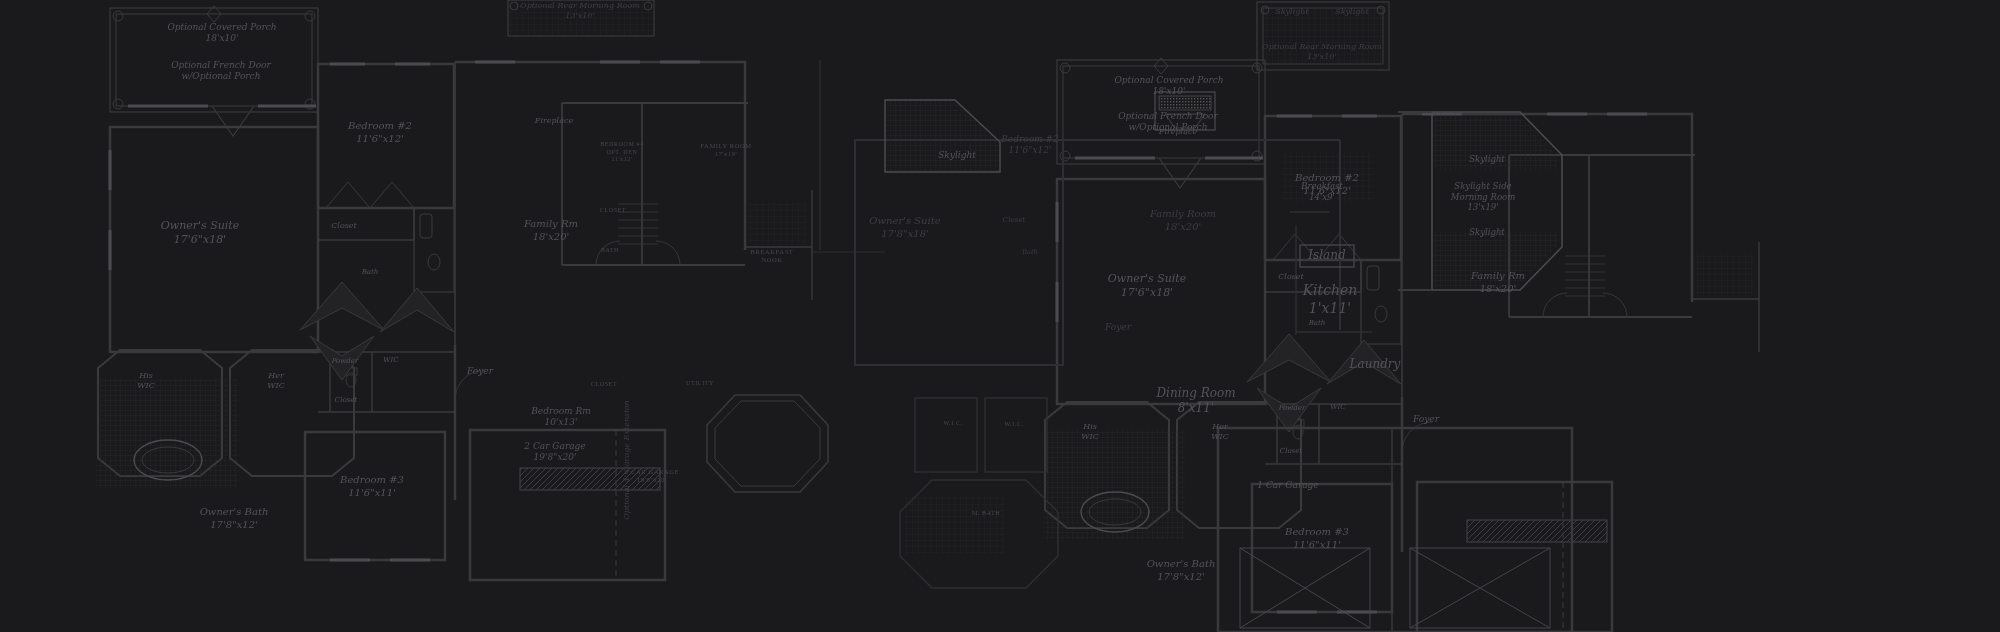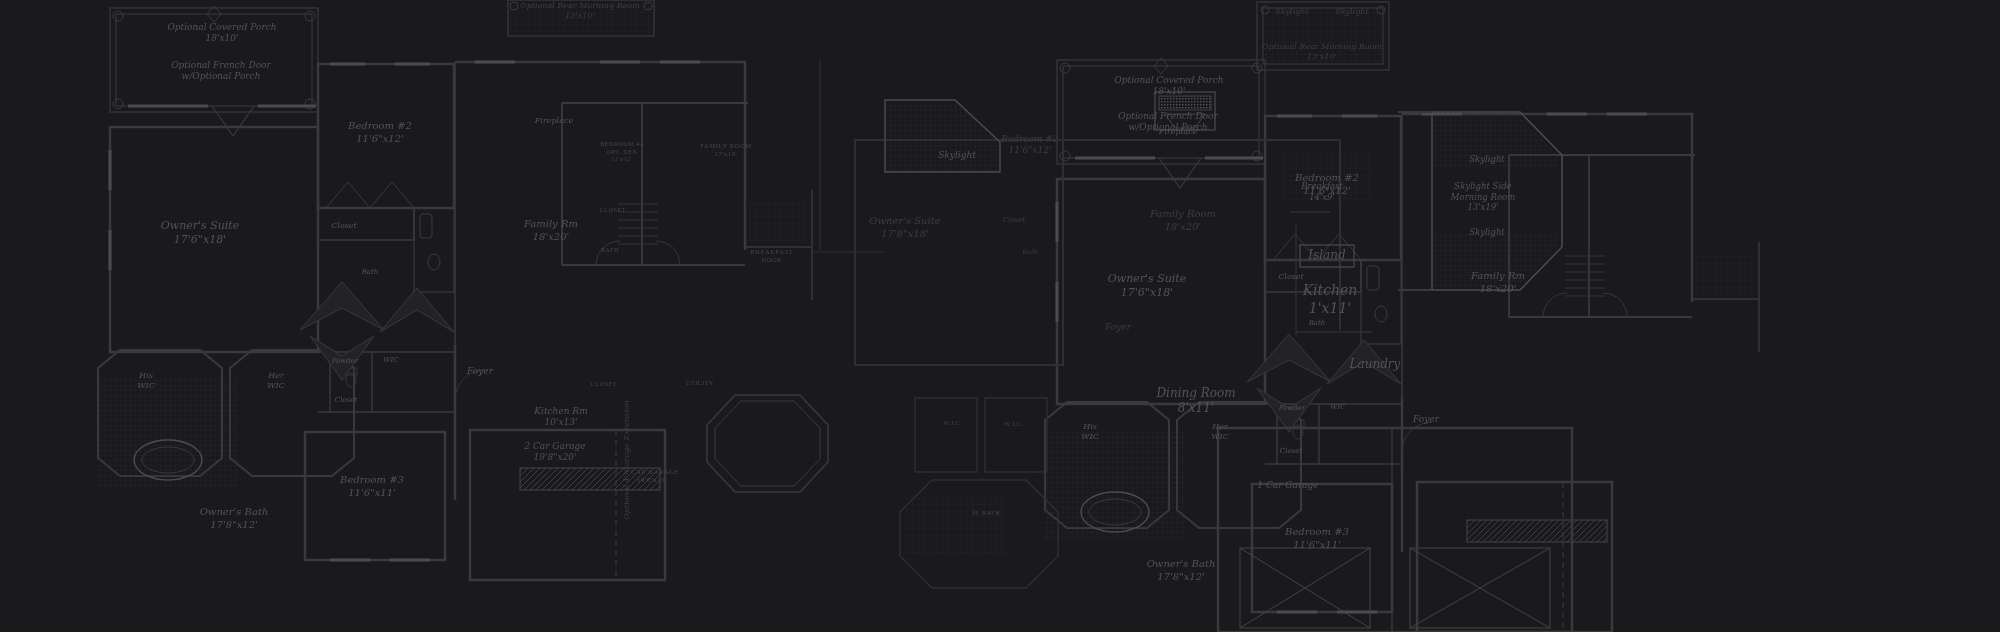--- a/index.html
+++ b/index.html
@@ -237,7 +237,7 @@
       <span class="line">17'8"x12'</span>
     </div>
     <div class="lbl" style="left: 561px; top: 417px; font-size: 9px; transform: translate(-50%, -50%);">
-      <span class="line">Kitchen Rm</span>
+      <span class="line">Bedroom Rm</span>
       <span class="line">10'x13'</span>
     </div>
     <div class="lbl sc" style="left: 604px; top: 385px; font-size: 6px; transform: translate(-50%, -50%);">

